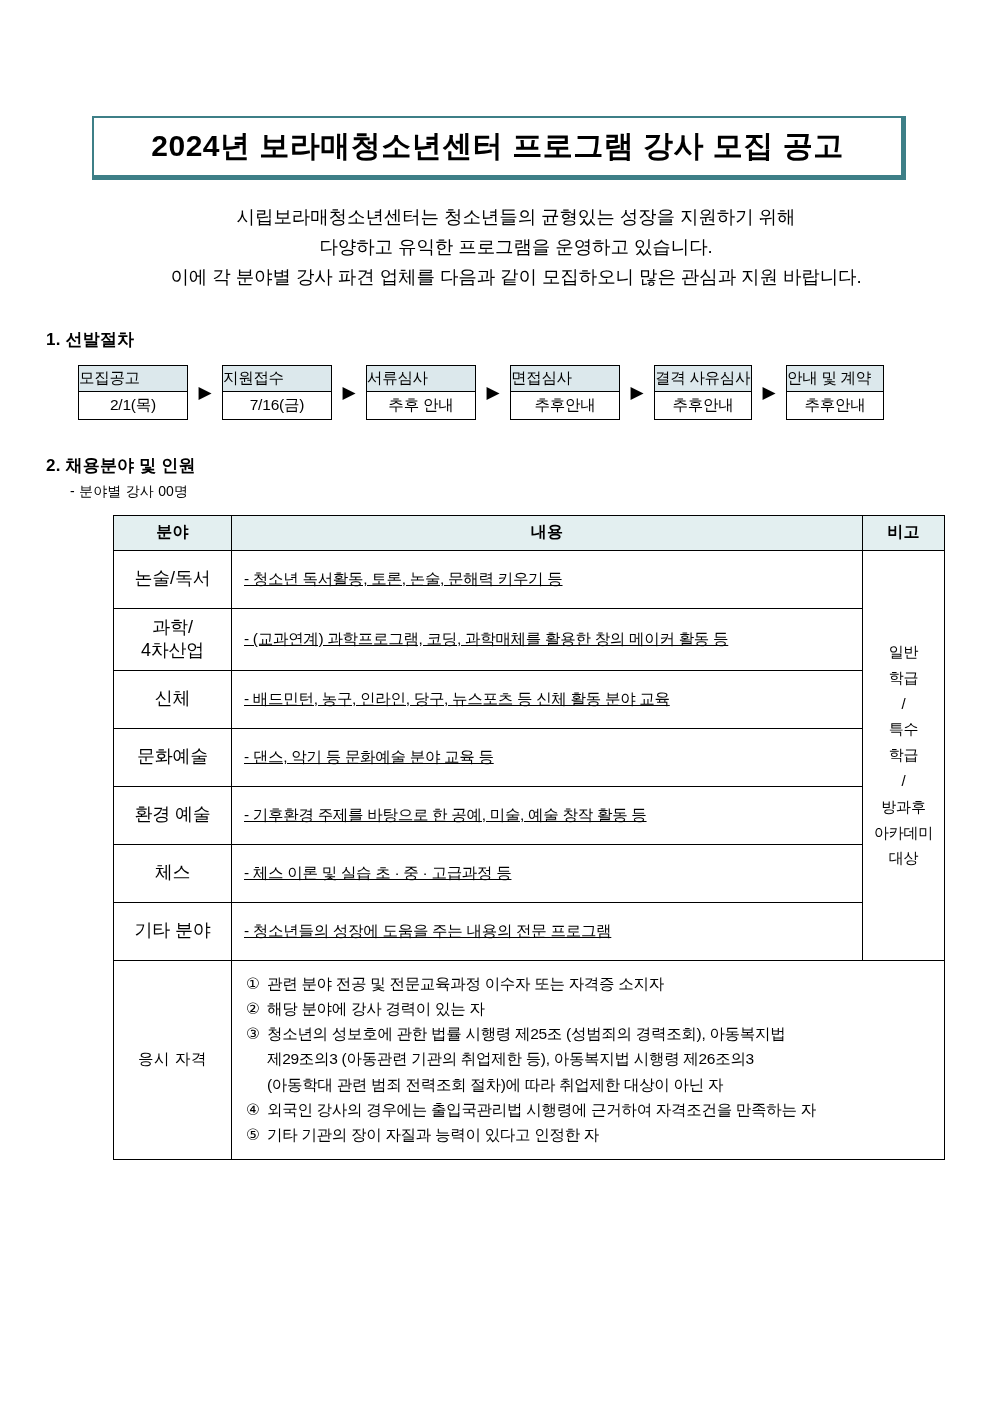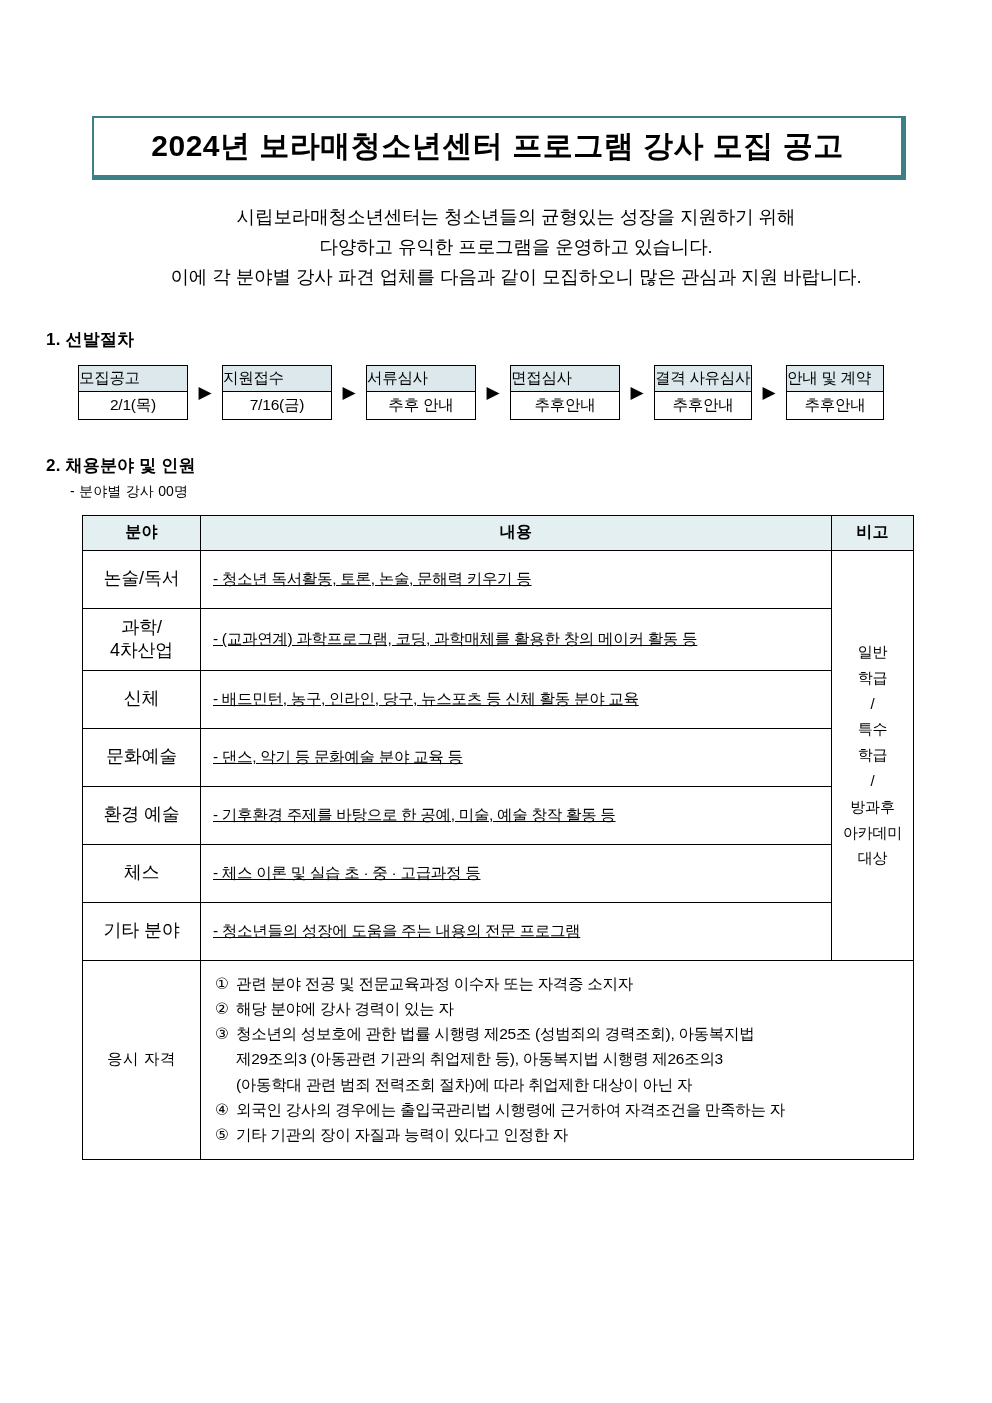--- a/index.html
+++ b/index.html
@@ -116,6 +116,7 @@
     border-collapse: collapse;
     width: 832px;
     table-layout: fixed;
+    margin-left: 31px;
   }
   table.main td, table.main th {
     border: 1.3px solid #000000;

